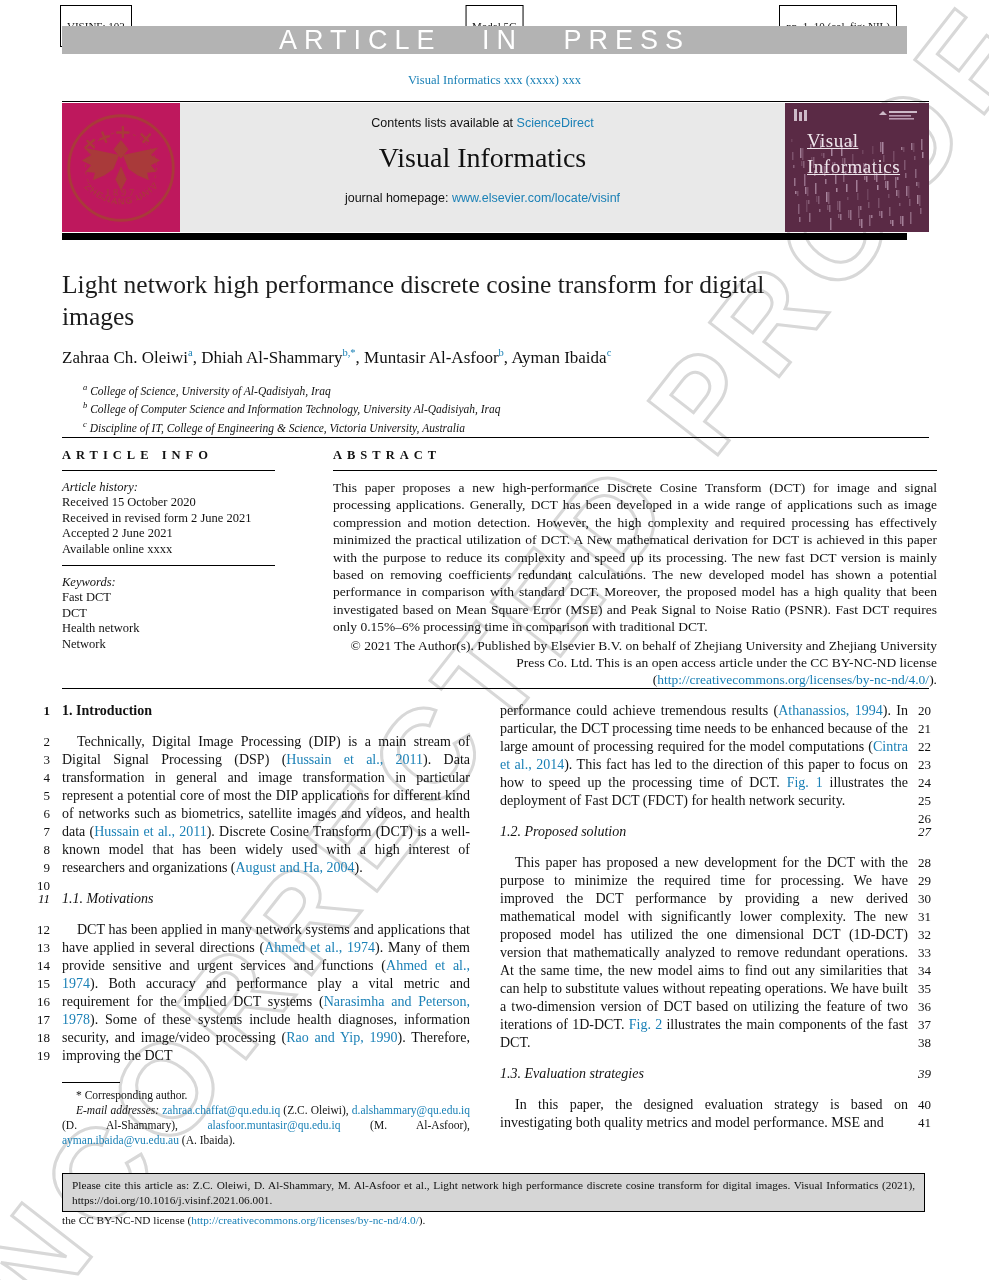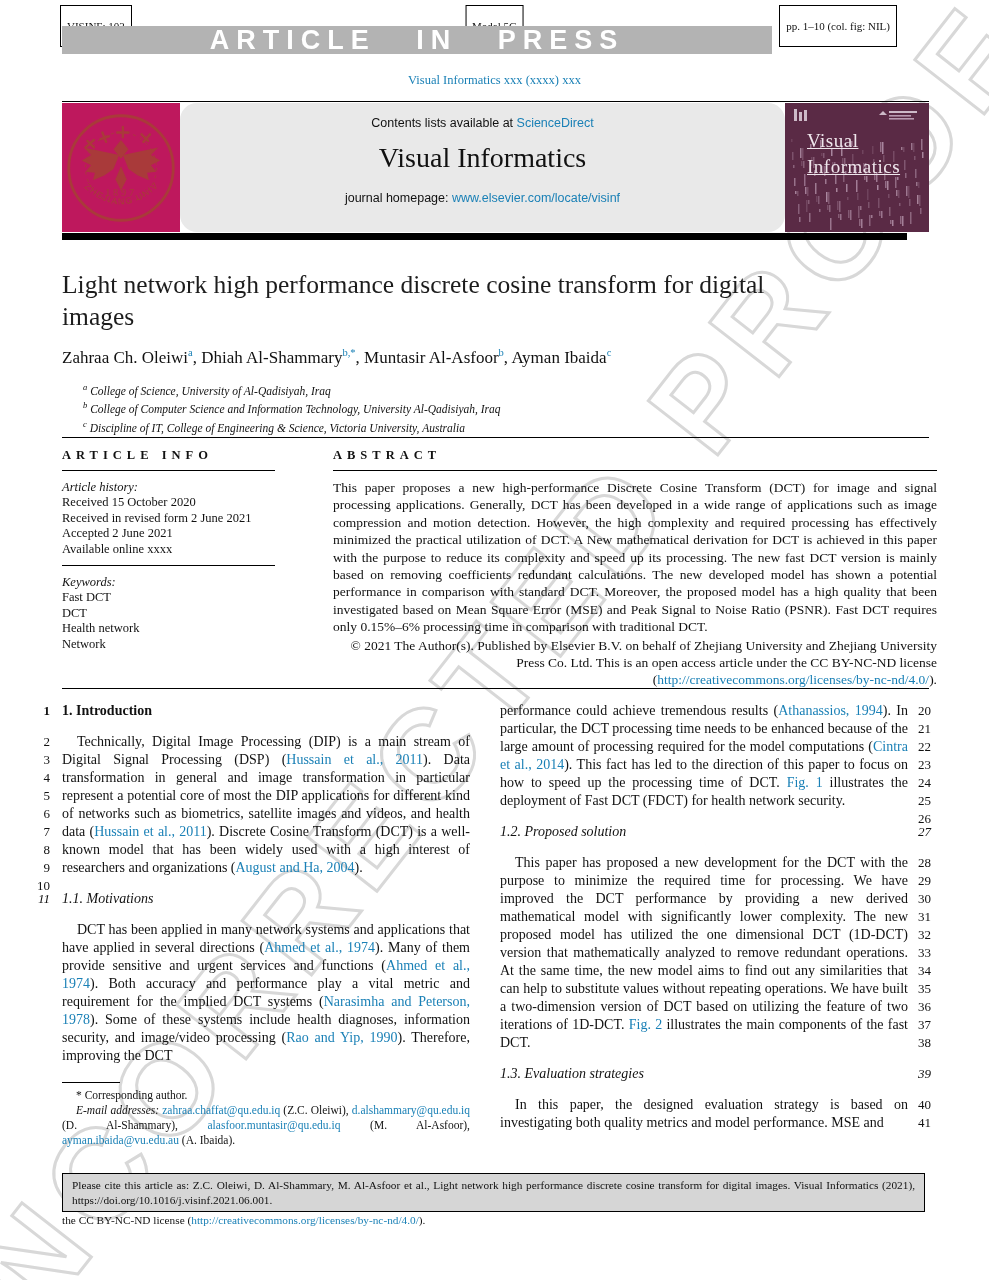--- a/index.html
+++ b/index.html
@@ -21,8 +21,8 @@
   .topbox-left{left:60px;}
   .topbox-center{left:50%;transform:translateX(-50%);}
   .topbox-right{right:92px;}
-  .banner{position:absolute;left:62px;top:26px;width:710px;height:28px;background:#b3b3b3;z-index:1;
-    color:#fff;font-family:"Liberation Sans",sans-serif;font-weight:bold;font-size:27px;
+  .banner{position:absolute;left:62px;top:26px;width:845px;height:28px;background:#b3b3b3;z-index:1;
+    color:#fff;font-family:"Liberation Sans",sans-serif;font-weight:normal;font-size:27px;
     letter-spacing:7px;word-spacing:26px;text-align:center;line-height:29px;}
   .jref{position:absolute;left:0;top:73px;width:100%;text-align:center;font-size:12.5px;z-index:1;}
 

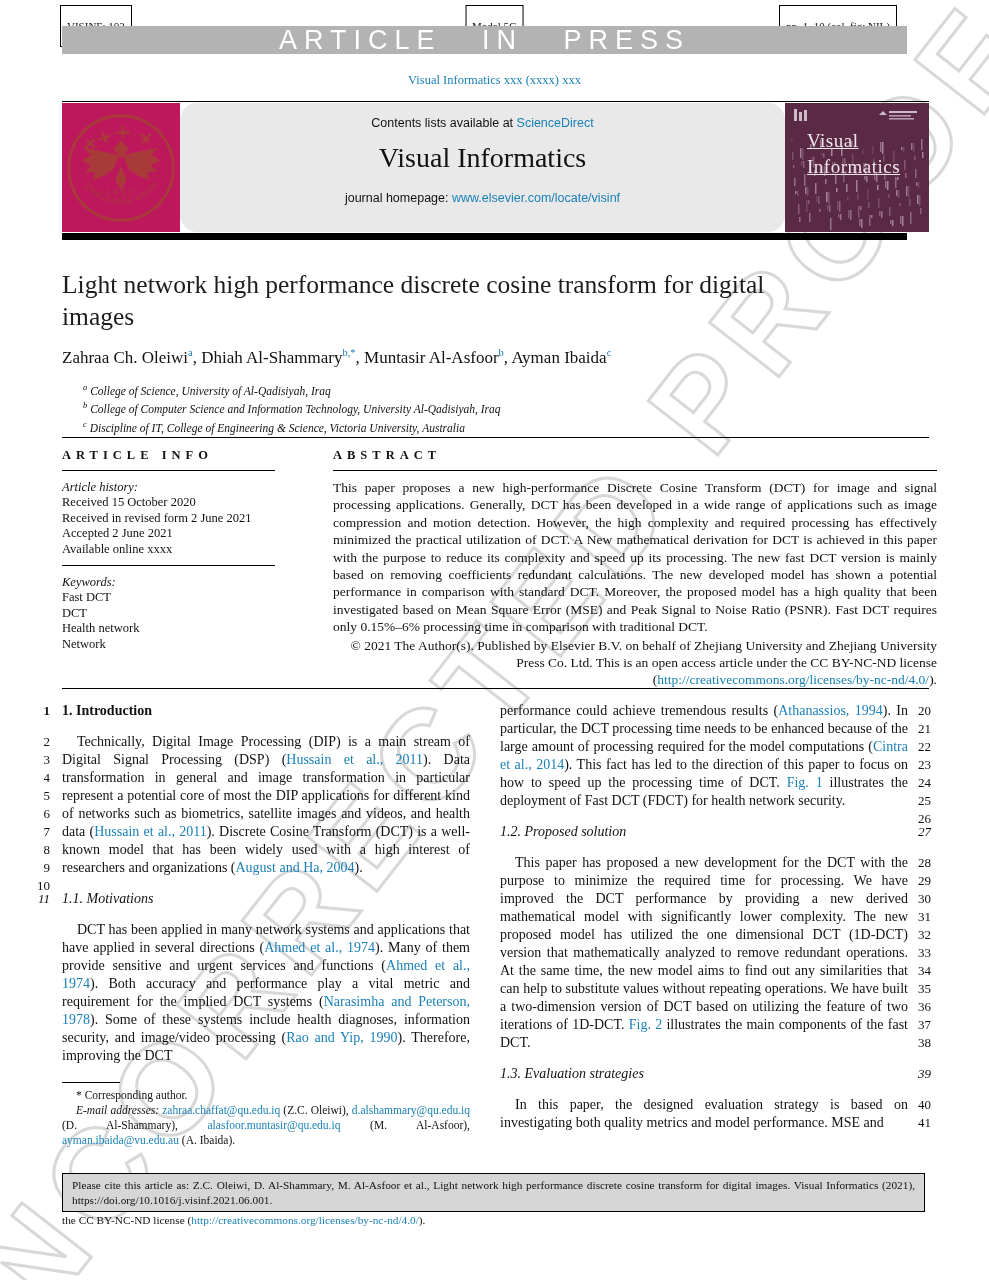--- a/index.html
+++ b/index.html
@@ -34,7 +34,7 @@
   
   .masthead{position:absolute;left:62px;top:103px;width:867px;height:129px;display:flex;z-index:1;}
   .logo-wrap{width:118px;background:#be185d;display:flex;align-items:center;justify-content:center;}
-  .gray-box{flex:1;background:#e9e9e9;text-align:center;padding-top:13px;box-sizing:border-box;border-radius:17px;}
+  .gray-box{flex:1;background:#e9e9e9;text-align:center;padding-top:13px;box-sizing:border-box;}
   .contents-line,.homepage{font-family:"Liberation Sans",sans-serif;font-size:12.5px;}
   .journal-name{font-size:28px;margin-top:12px;}
   .homepage{margin-top:17px;}

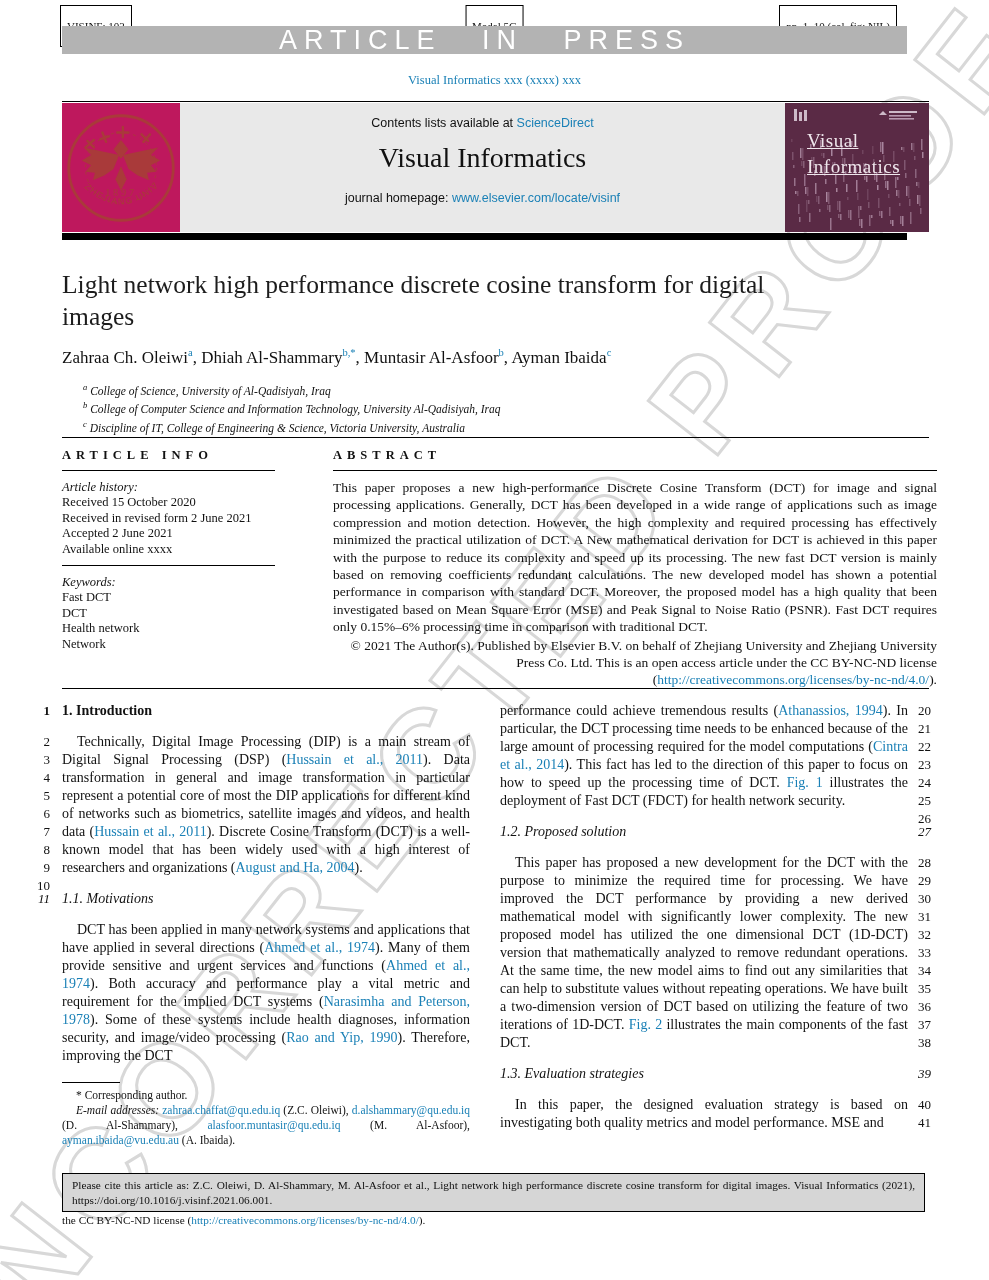--- a/index.html
+++ b/index.html
@@ -341,6 +341,14 @@
         <div class="btext">1.1. Motivations</div>
       </div>
       <div class="blk blk-p">
+        <div class="gutter">12
+13
+14
+15
+16
+17
+18
+19</div>
         <div class="btext">DCT has been applied in many network systems and applications that have applied in several directions (<span class="link">Ahmed et al., 1974</span>). Many of them provide sensitive and urgent services and functions (<span class="link">Ahmed et al., 1974</span>). Both accuracy and performance play a vital metric and requirement for the implied DCT systems (<span class="link">Narasimha and Peterson, 1978</span>). Some of these systems include health diagnoses, information security, and image/video processing (<span class="link">Rao and Yip, 1990</span>). Therefore, improving the DCT</div>
       </div>
       <div class="footnote">

